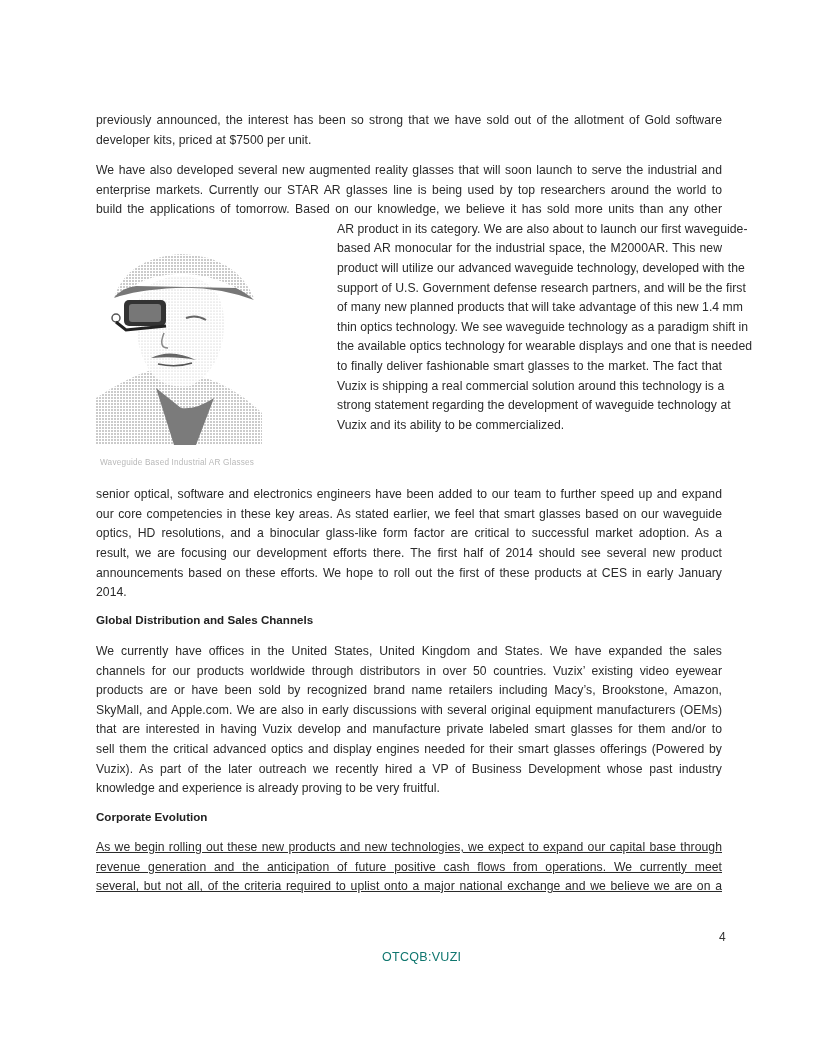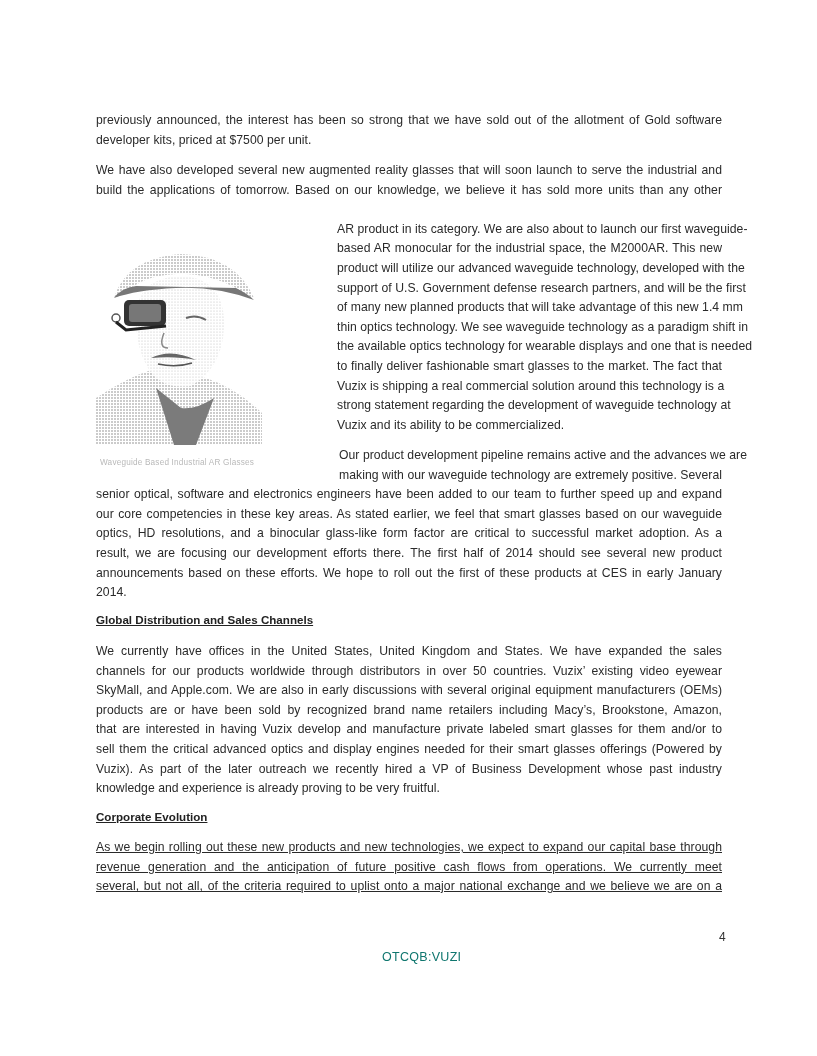--- a/index.html
+++ b/index.html
@@ -52,6 +52,7 @@
 
   <div class="text-block" style="top:161px;">
     <span class="line">We have also developed several new augmented reality glasses that will soon launch to serve the industrial and</span>
+    <span class="line">enterprise markets. Currently our STAR AR glasses line is being used by top researchers around the world to</span>
     <span class="line">build the applications of tomorrow. Based on our knowledge, we believe it has sold more units than any other</span>
   </div>
 

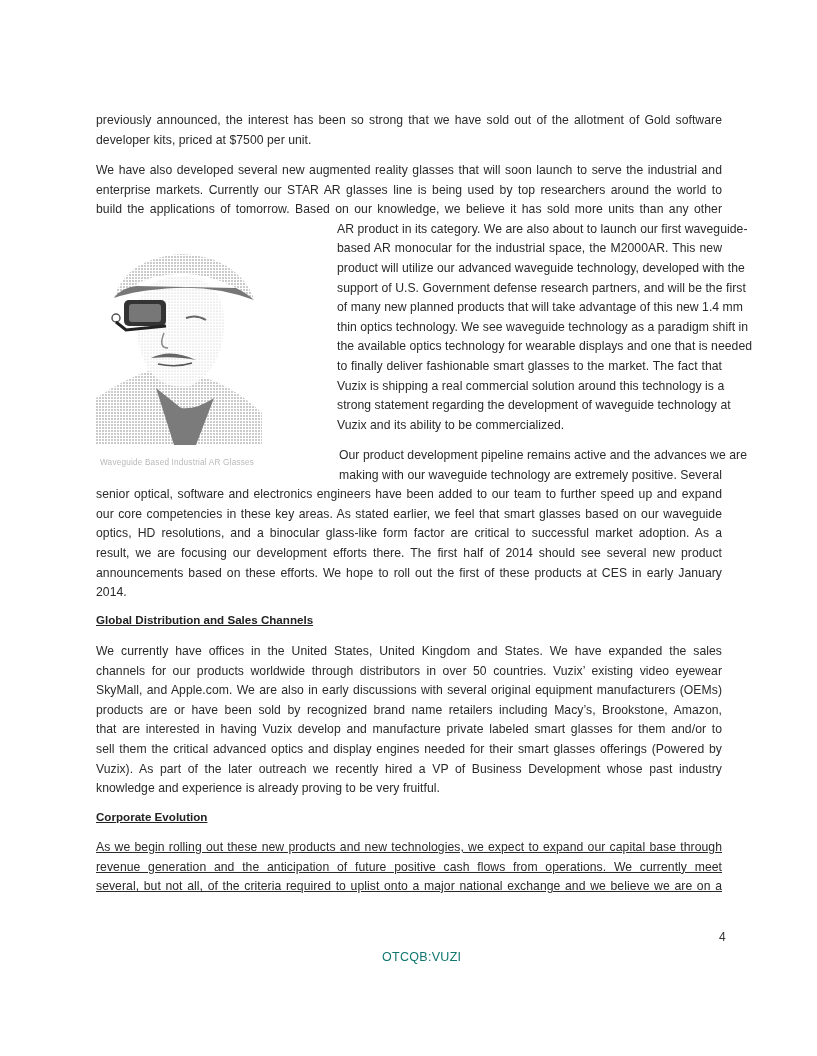--- a/index.html
+++ b/index.html
@@ -112,10 +112,6 @@
   </div>
   <div class="caption">Waveguide Based Industrial AR Glasses</div>
 
-  <div class="text-block" style="top:446px; left:299px; width:423px;">
-    <span class="wrap-line">Our product development pipeline remains active and the advances we are</span>
-    <span class="wrap-line">making with our waveguide technology are extremely positive. Several</span>
-  </div>
 
   <div class="text-block" style="top:485.2px;">
     <span class="line">senior optical, software and electronics engineers have been added to our team to further speed up and expand</span>

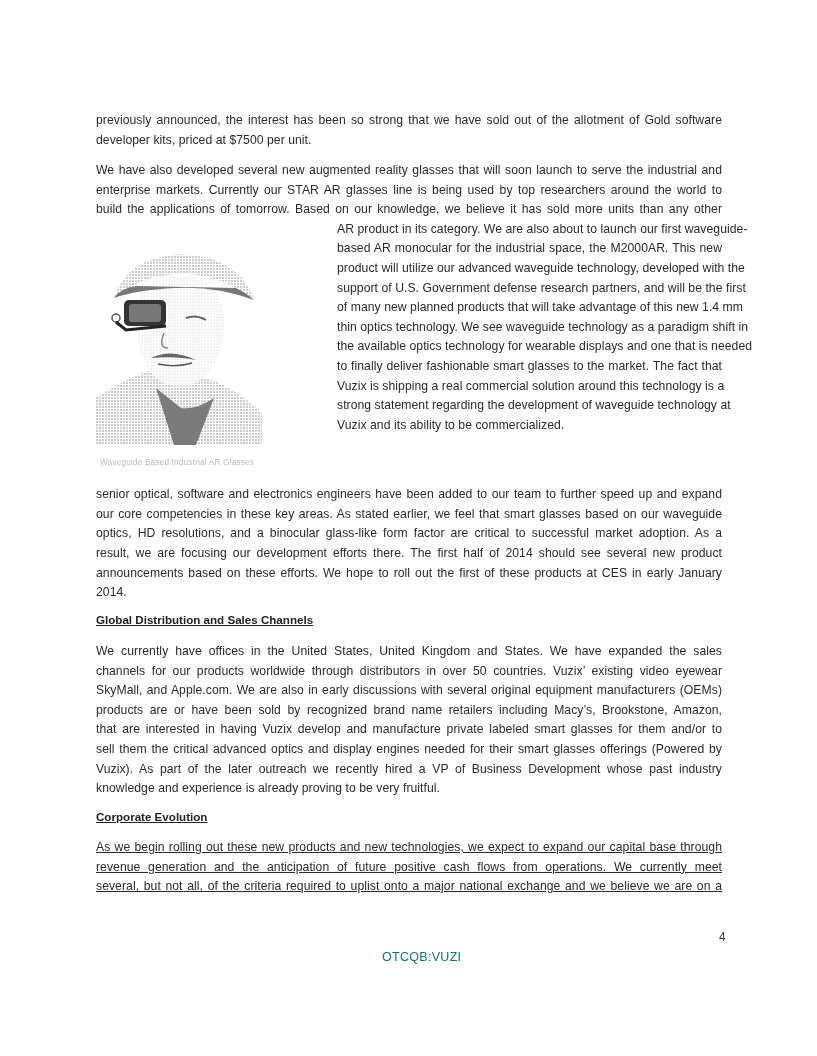--- a/index.html
+++ b/index.html
@@ -21,7 +21,7 @@
   .wrap-line.last { text-align-last: left; }
   .heading {
     position: absolute; left: 96px;
-    font-size: 11.6px; font-weight: bold; text-decoration: underline;
+    font-size: 11.6px; font-weight: bold; 
     color: #222;
   }
   .figure {

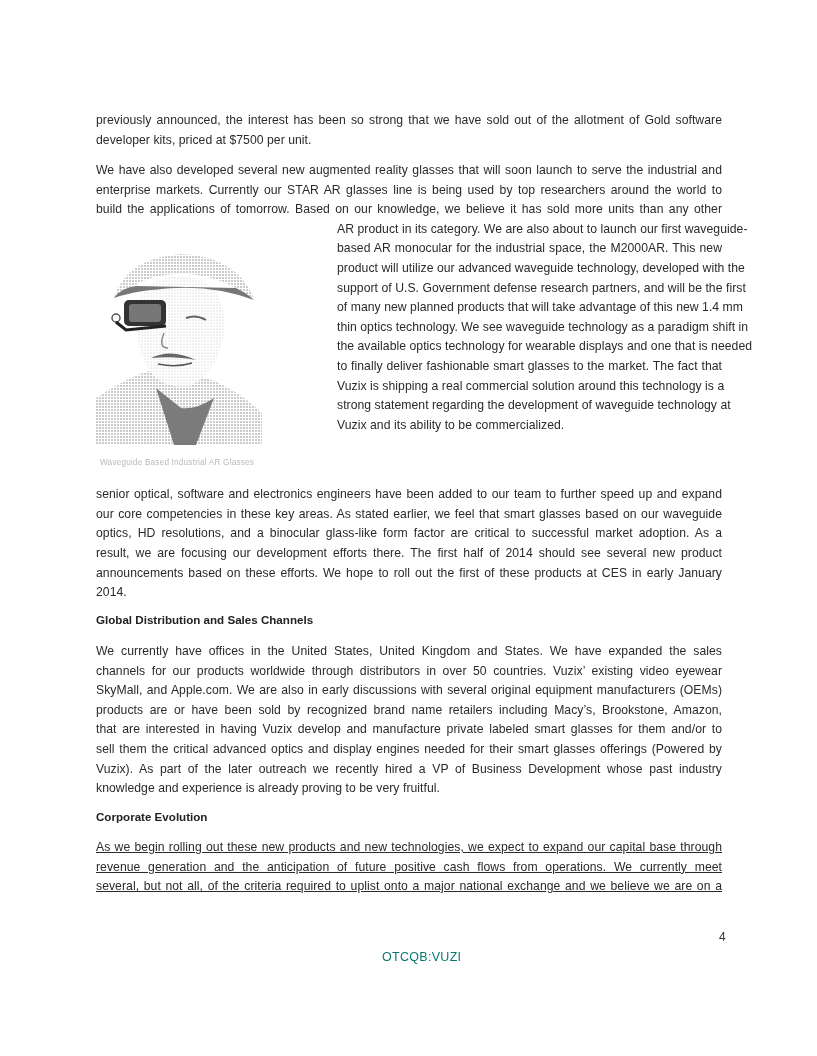--- a/index.html
+++ b/index.html
@@ -127,8 +127,8 @@
   <div class="text-block" style="top:642px;">
     <span class="line">We currently have offices in the United States, United Kingdom and States.  We have expanded the sales</span>
     <span class="line">channels for our products worldwide through distributors in over 50 countries. Vuzix’ existing video eyewear</span>
+    <span class="line">products are or have been sold by recognized brand name retailers including Macy’s, Brookstone, Amazon,</span>
     <span class="line">SkyMall, and Apple.com. We are also in early discussions with several original equipment manufacturers (OEMs)</span>
-    <span class="line">products are or have been sold by recognized brand name retailers including Macy’s, Brookstone, Amazon,</span>
     <span class="line">that are interested in having Vuzix develop and manufacture private labeled smart glasses for them and/or to</span>
     <span class="line">sell them the critical advanced optics and display engines needed for their smart glasses offerings (Powered by</span>
     <span class="line">Vuzix). As part of the later outreach we recently hired a VP of Business Development whose past industry</span>

